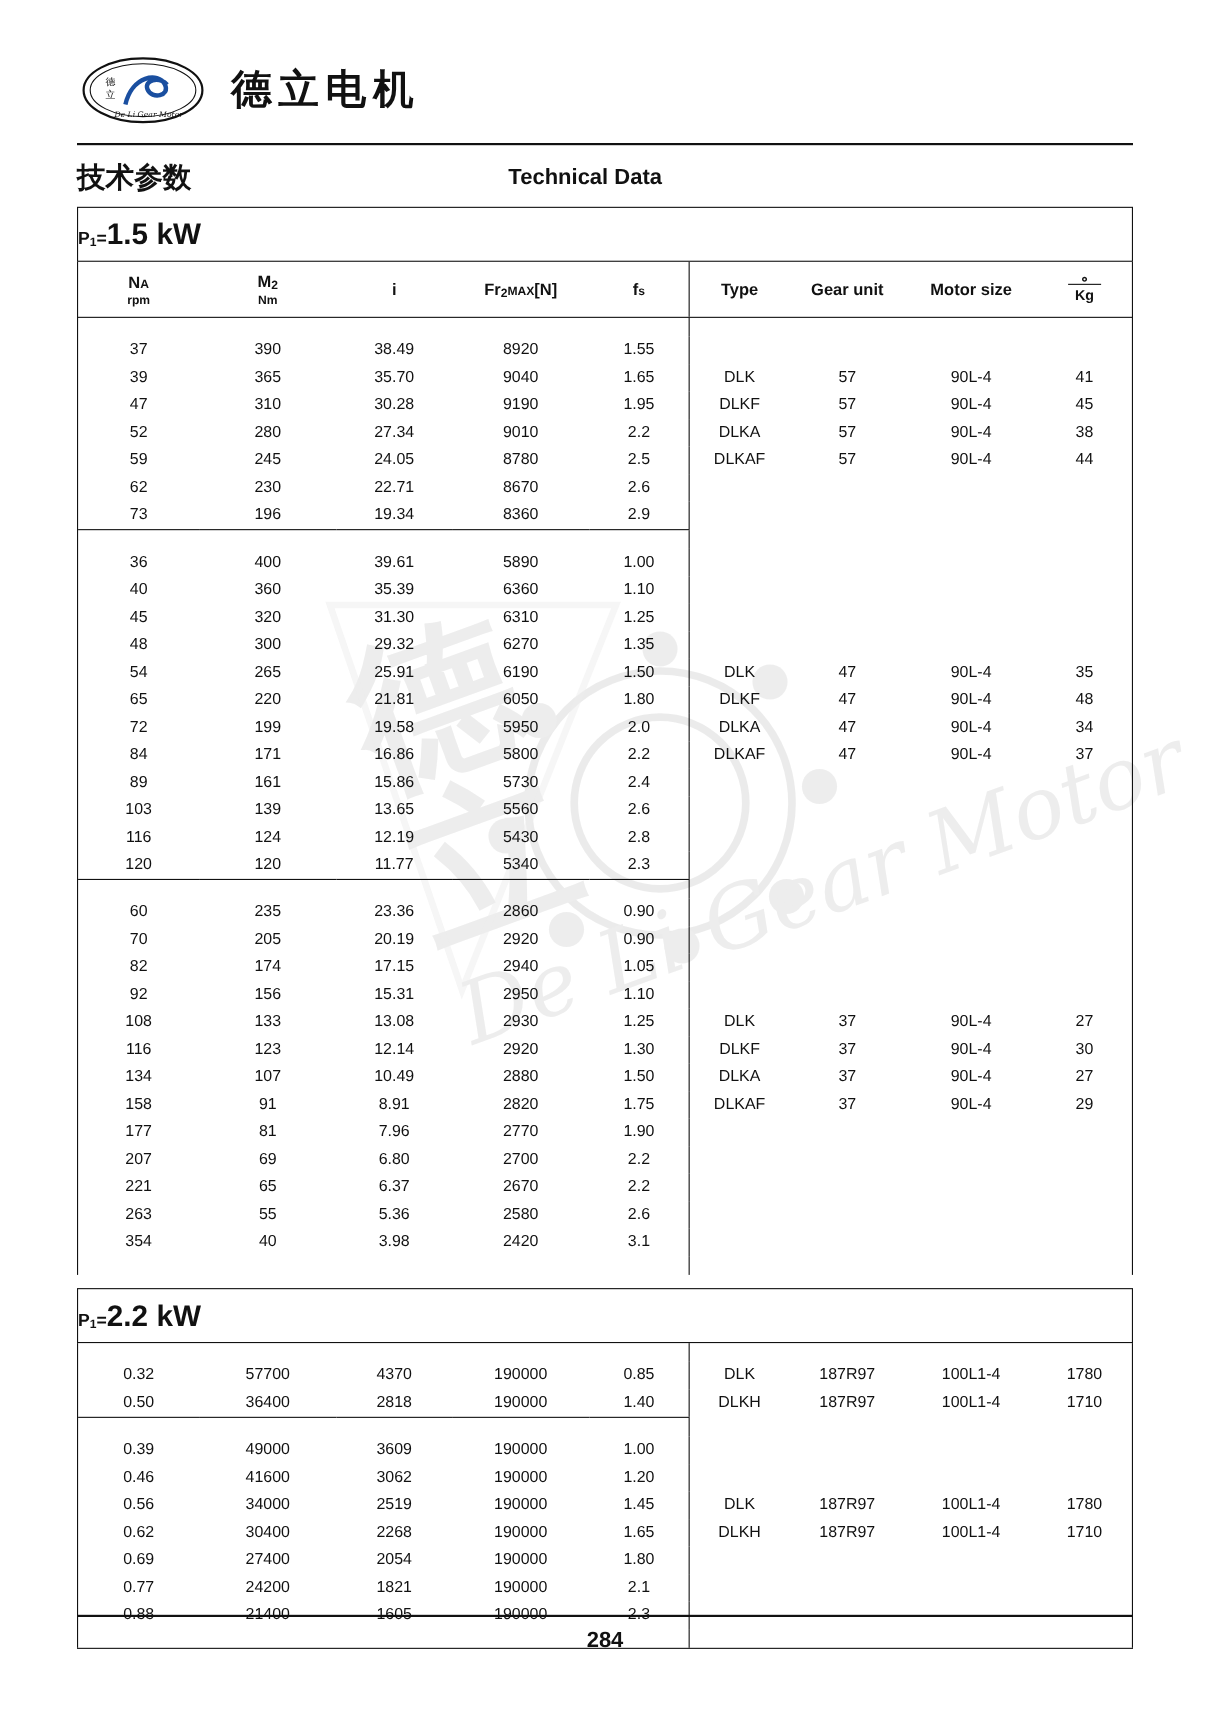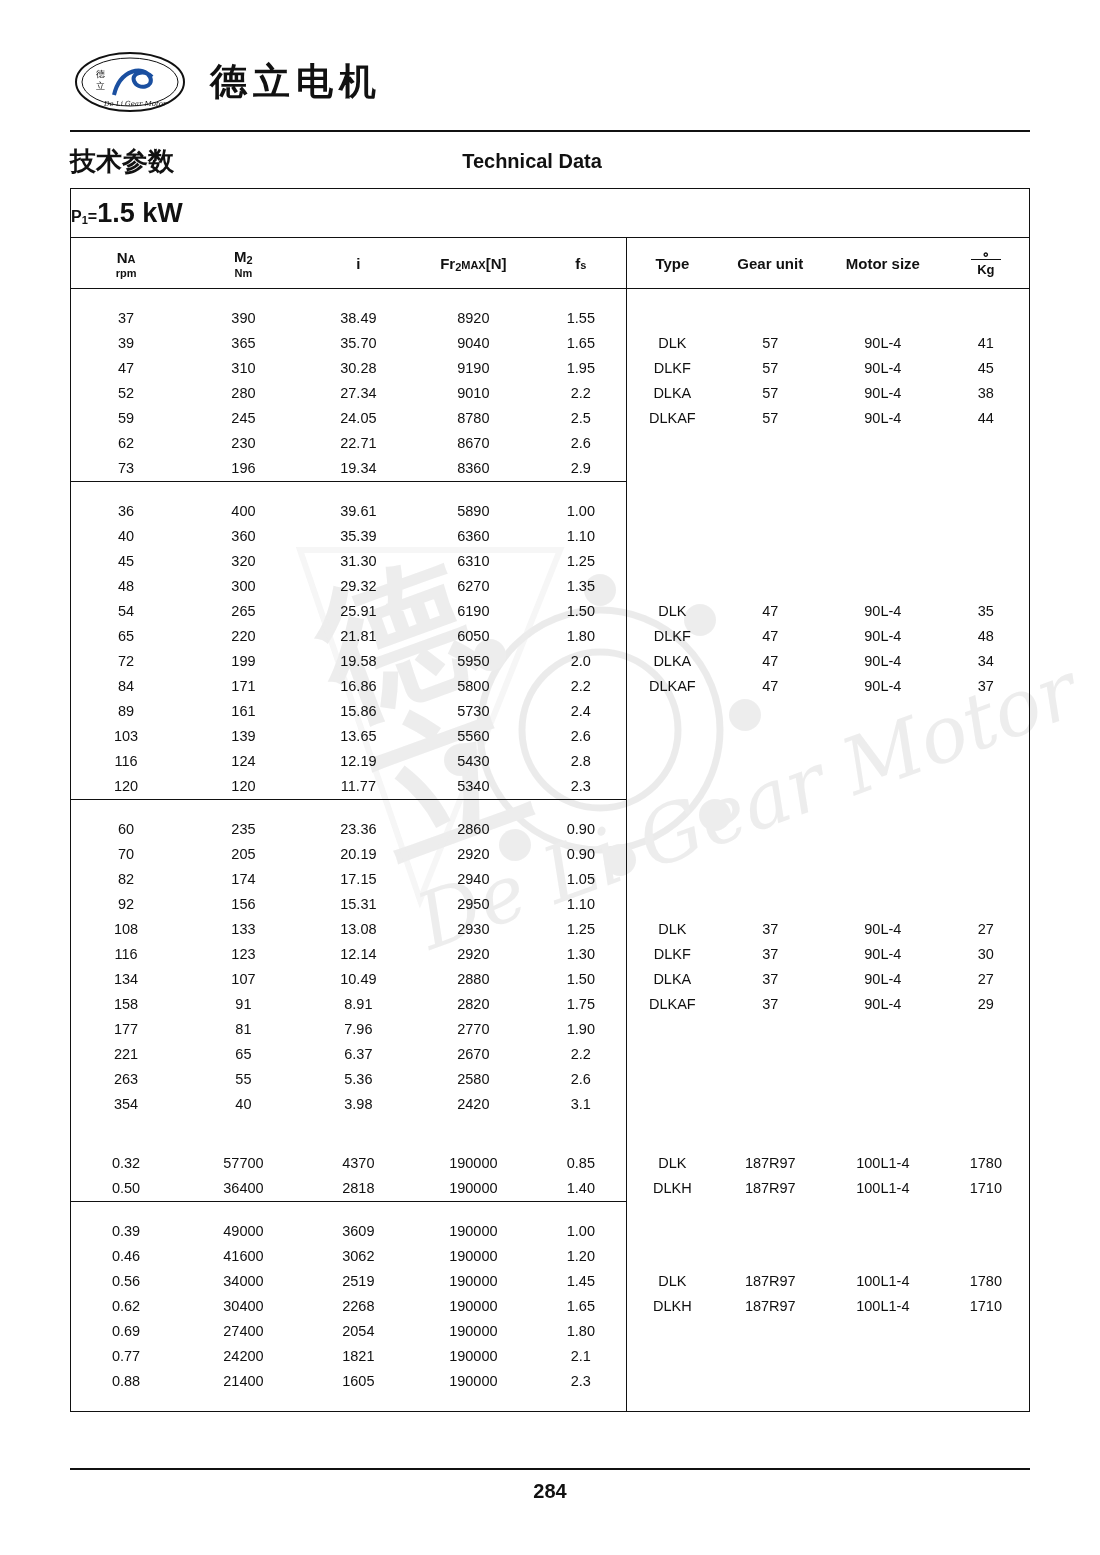--- a/index.html
+++ b/index.html
@@ -598,6 +598,17 @@
             <td></td>
           </tr>
           <tr>
+            <td>207</td>
+            <td>69</td>
+            <td>6.80</td>
+            <td>2700</td>
+            <td>2.2</td>
+            <td class="vline"></td>
+            <td></td>
+            <td></td>
+            <td></td>
+          </tr>
+          <tr>
             <td>221</td>
             <td>65</td>
             <td>6.37</td>

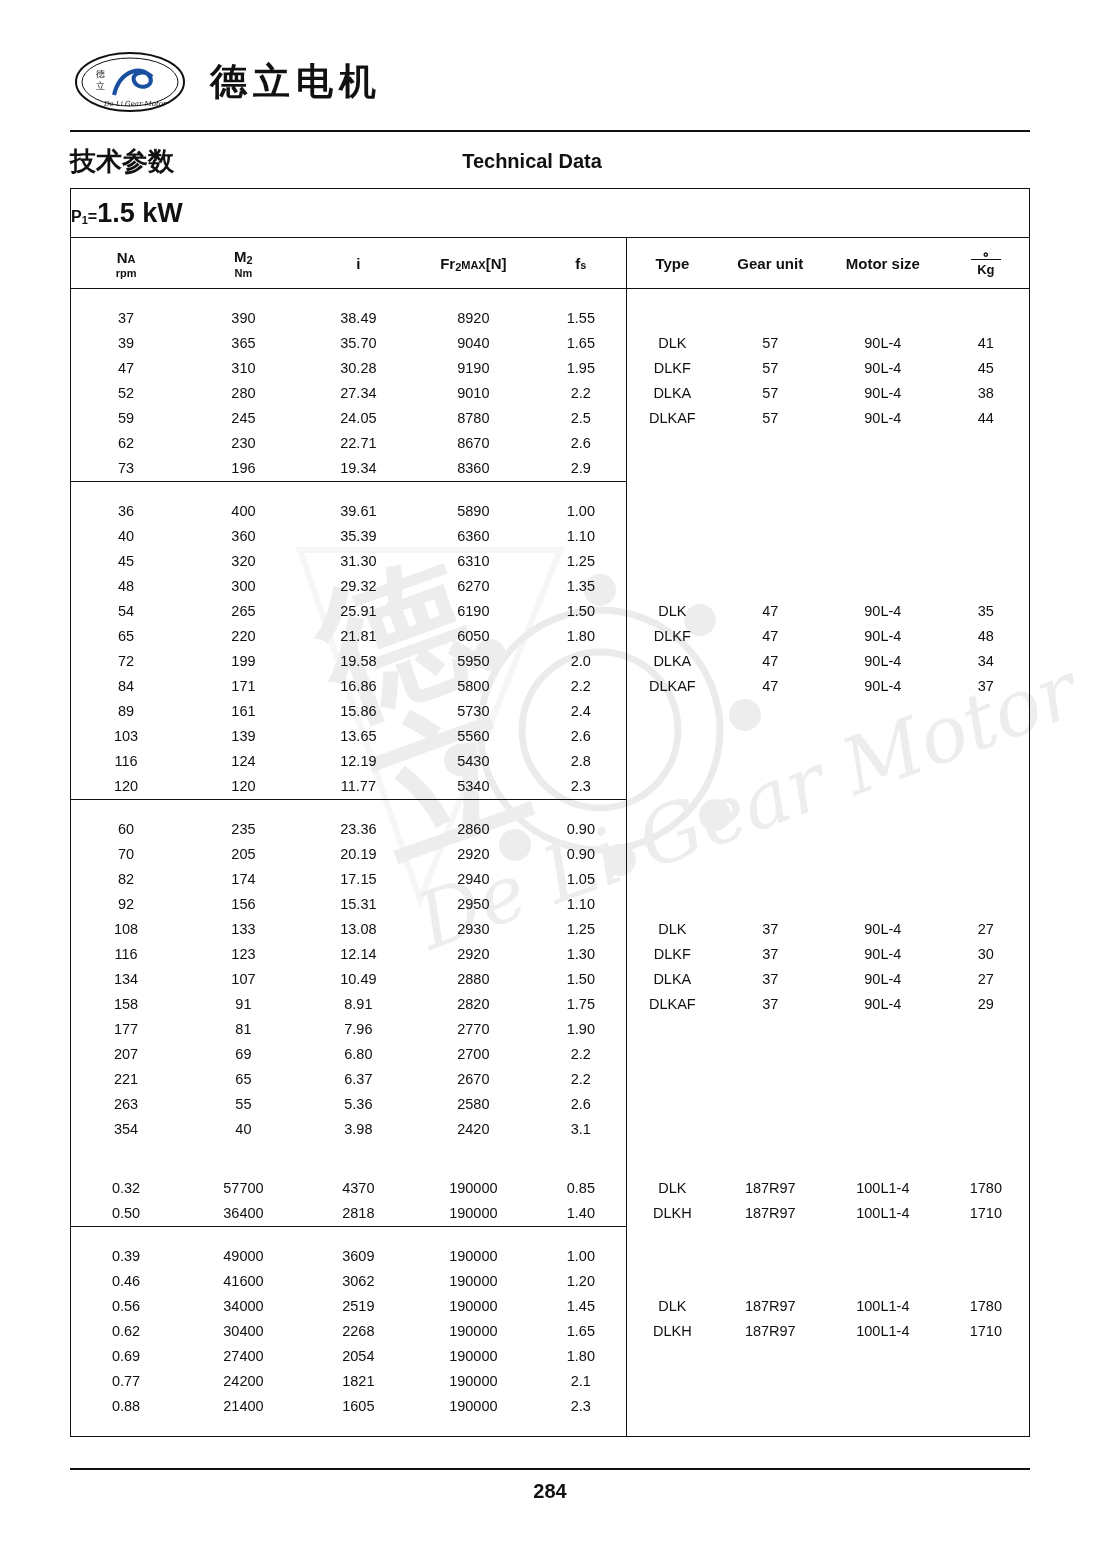--- a/index.html
+++ b/index.html
@@ -649,6 +649,11 @@
       </table>
   </div>
 
+  <div class="band">
+    <div class="band-label">
+      <span>P<span class="sub">1</span>=</span><span class="big">2.2 kW</span>
+    </div>
+  </div>
 
   <div class="body-wrap">
     <table class="tbl body" id="b2g1">

